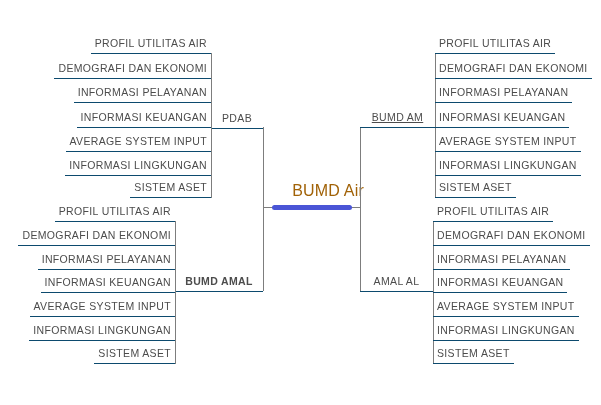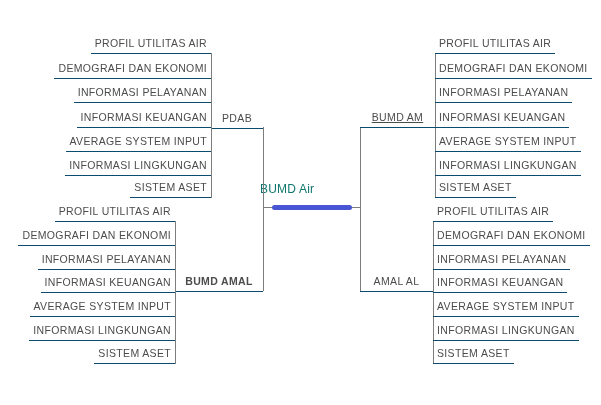--- a/index.html
+++ b/index.html
@@ -32,9 +32,9 @@
   .root-label{
     position:absolute;
     left:260px;top:182px;width:104px;
-    text-align:left;
-    font-size:12px;
-    color:#0f766e;
+    text-align:right;
+    font-size:16px;
+    color:#a16207;
     letter-spacing:0.2px;
   }
 </style>

